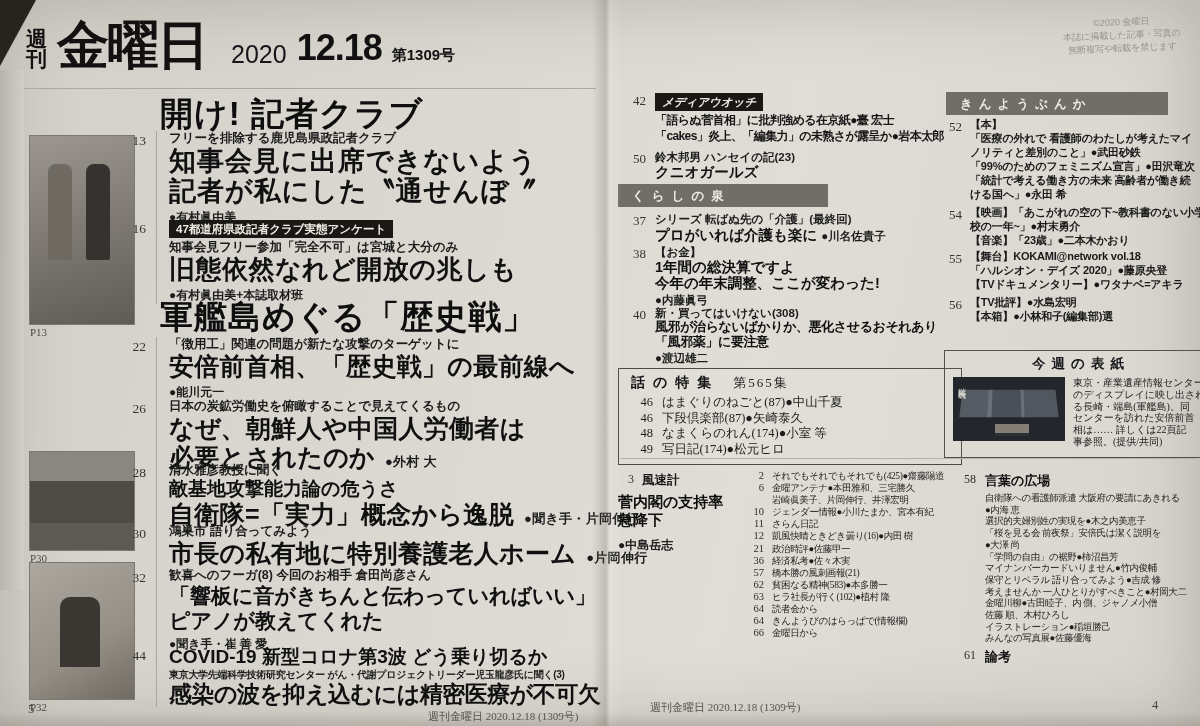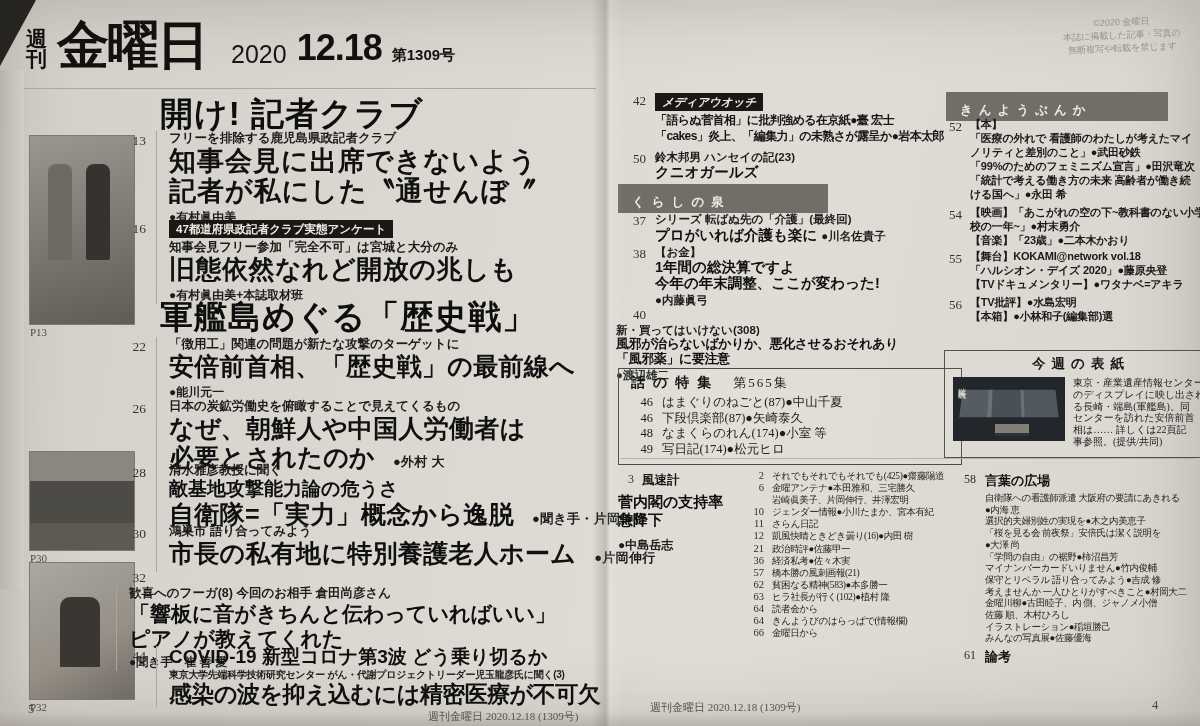--- a/index.html
+++ b/index.html
@@ -56,7 +56,7 @@
   .auth-in{font-size:13px;font-weight:700;margin-left:18px;color:#1c1c1c;}
   .badge-black{display:inline-block;background:#191815;color:#efece4;font-size:11.5px;font-weight:700;padding:2px 7px 1px;margin-bottom:2px;}
   .badge-black.slant{font-style:italic;}
-  .badge-gray{position:absolute;background:#716e67;color:#edebe4;font-size:12.5px;font-weight:700;letter-spacing:7px;padding:10px 12px 2px 14px;}
+  .badge-gray{position:absolute;background:#716e67;color:#edebe4;font-size:12.5px;font-weight:700;letter-spacing:7px;padding:4px 12px 2px 14px;}
 
   
   .mentry{position:absolute;left:8px;display:flex;width:336px;}

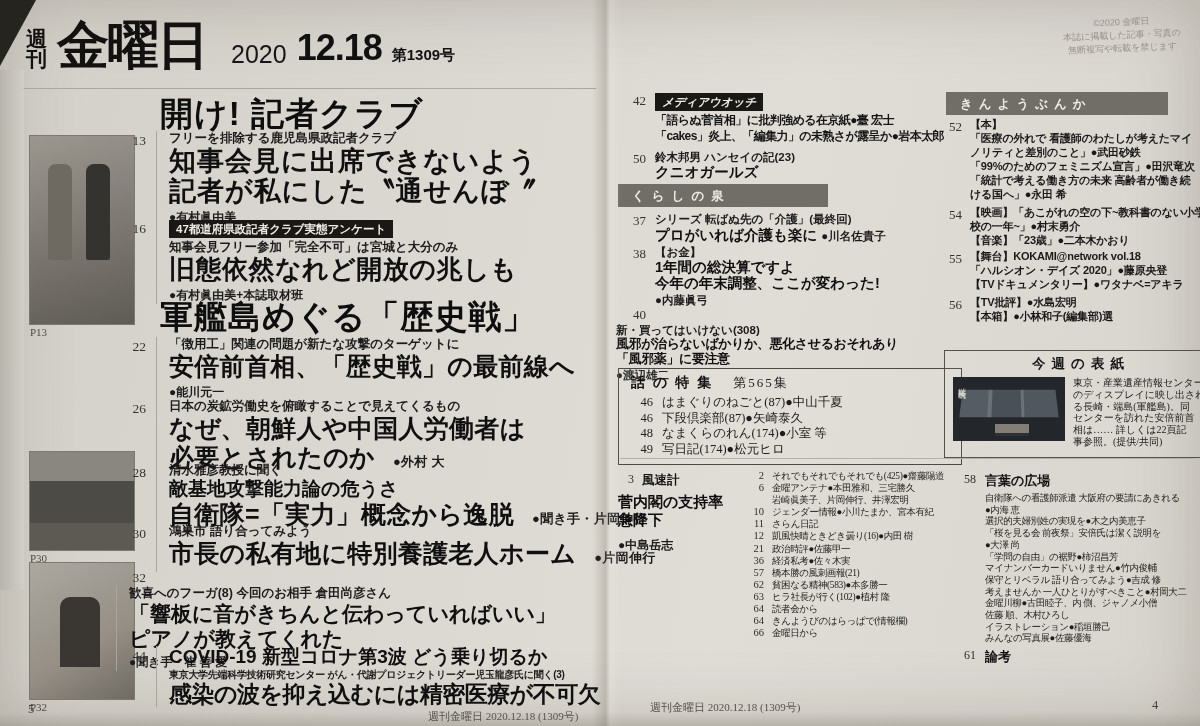--- a/index.html
+++ b/index.html
@@ -279,7 +279,7 @@
       </div>
     </div>
 
-    <div class="mentry" style="top:306px;flex-direction:column;">
+    <div class="mentry" style="top:306px;">
       <span class="mno">40</span>
       <div class="mbody">
         <div class="mk">新・買ってはいけない(308)</div>

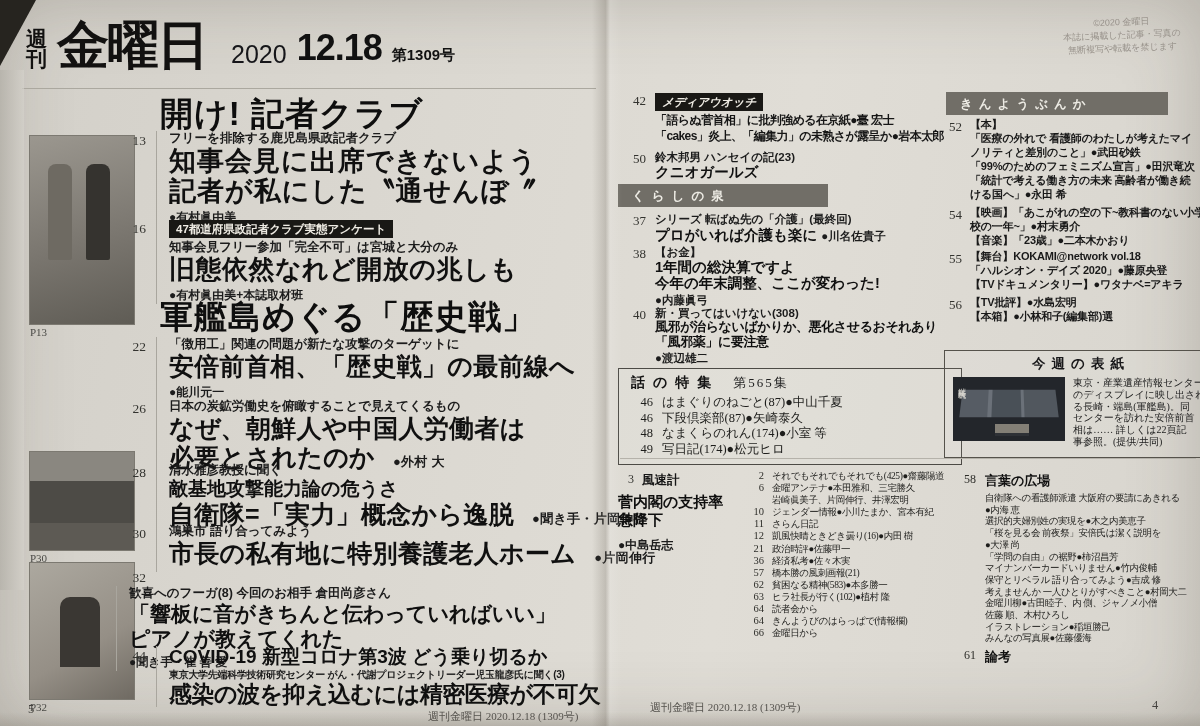--- a/index.html
+++ b/index.html
@@ -53,7 +53,7 @@
   .t21{font-size:21px;font-weight:900;line-height:25px;letter-spacing:0;color:#101010;}
   .t20{font-size:19px;font-weight:900;line-height:22px;color:#101010;}
   .auth{font-size:12px;font-weight:700;margin-top:3px;color:#1c1c1c;}
-  .auth-in{font-size:13px;font-weight:700;margin-left:18px;color:#1c1c1c;}
+  .auth-in{font-size:13px;font-weight:700;margin-left:10px;color:#1c1c1c;}
   .badge-black{display:inline-block;background:#191815;color:#efece4;font-size:11.5px;font-weight:700;padding:2px 7px 1px;margin-bottom:2px;}
   .badge-black.slant{font-style:italic;}
   .badge-gray{position:absolute;background:#716e67;color:#edebe4;font-size:12.5px;font-weight:700;letter-spacing:7px;padding:4px 12px 2px 14px;}

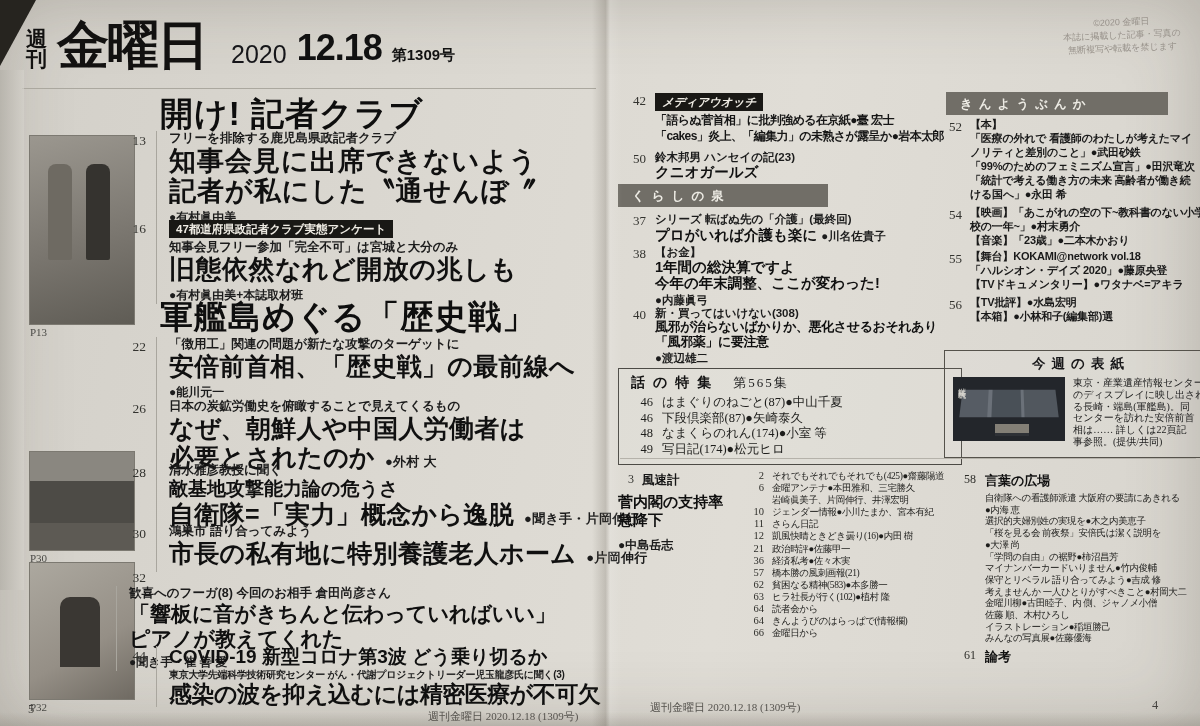--- a/index.html
+++ b/index.html
@@ -211,7 +211,7 @@
       </div>
     </div>
 
-    <div class="lentry" style="top:568px;flex-direction:column;">
+    <div class="lentry" style="top:568px;">
       <span class="eno">32</span>
       <div class="ebody">
         <div class="kicker">歓喜へのフーガ(8) 今回のお相手 倉田尚彦さん</div>

